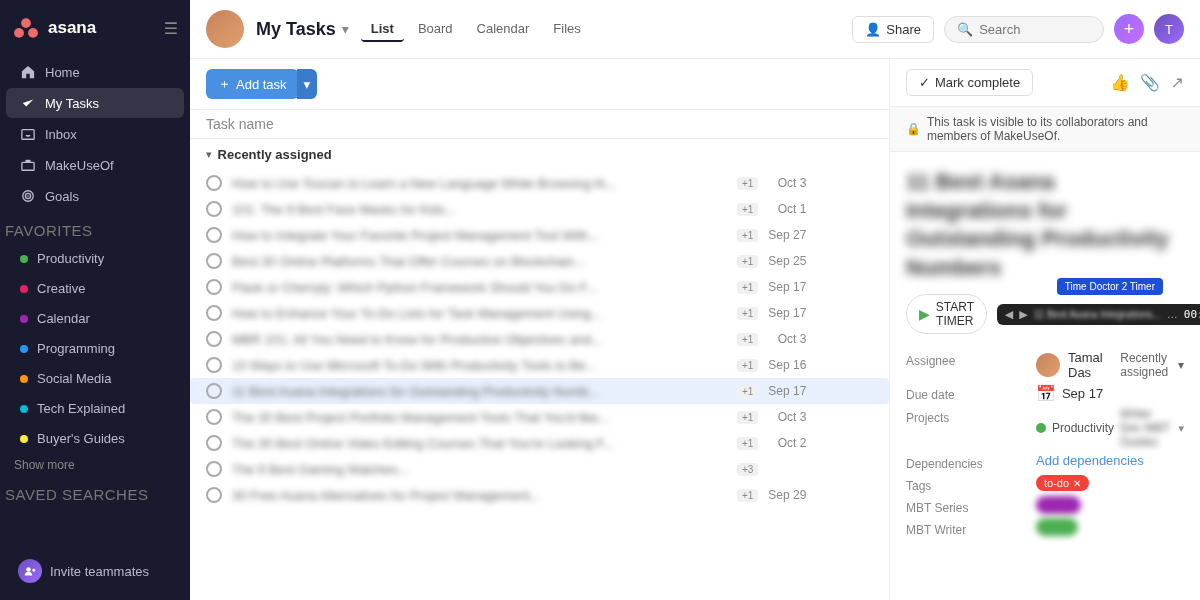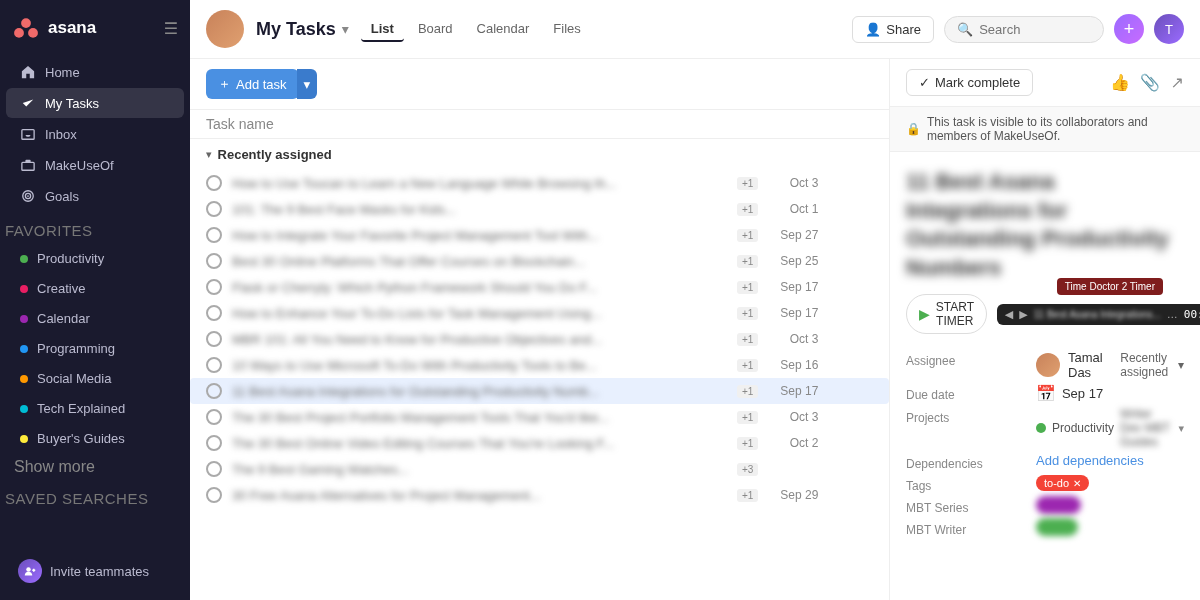--- a/index.html
+++ b/index.html
@@ -62,7 +62,7 @@
     .task-check { width: 16px; height: 16px; border-radius: 50%; border: 2px solid #aaa; flex-shrink: 0; margin-right: 10px; cursor: pointer; }
     .task-name-blurred { flex: 1; font-size: 13px; color: #666; filter: blur(3px); white-space: nowrap; overflow: hidden; text-overflow: ellipsis; max-width: 500px; }
     .task-tag { font-size: 10px; background: #f0f0f0; color: #888; border-radius: 3px; padding: 1px 5px; margin-left: 5px; flex-shrink: 0; }
-    .task-date { font-size: 12px; color: #888; margin-left: 20px; flex-shrink: 0; min-width: 40px; text-align: right; }
+    .task-date { font-size: 12px; color: #888; margin-left: 8px; flex-shrink: 0; min-width: 40px; text-align: right; }
 
     
     #task-detail-panel { flex: 1; overflow-y: auto; background: #fff; display: flex; flex-direction: column; }

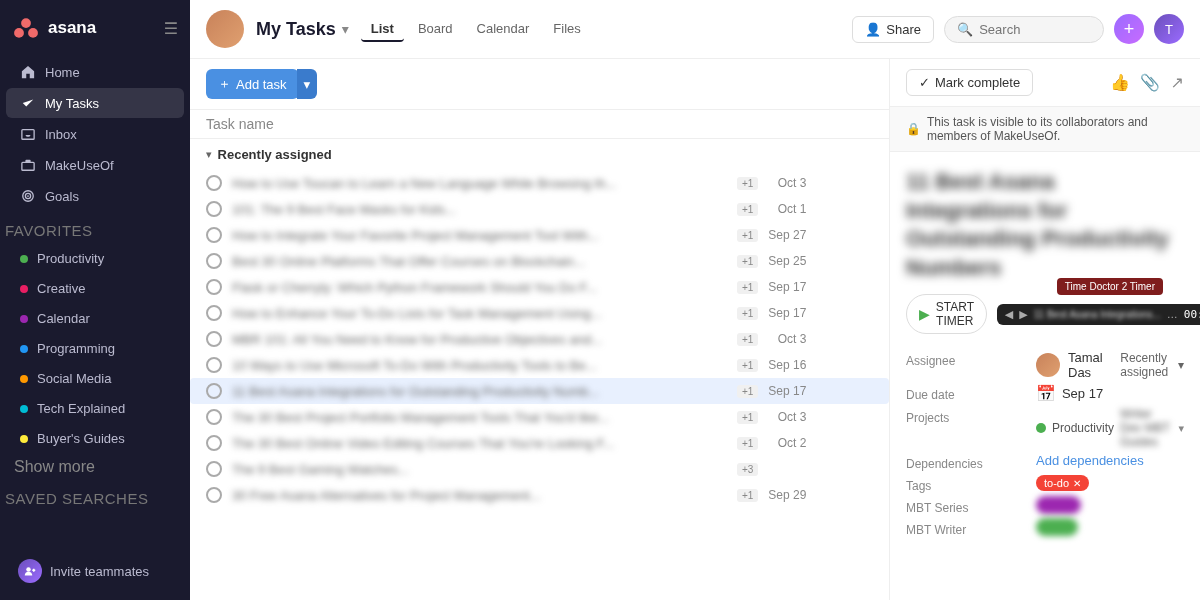--- a/index.html
+++ b/index.html
@@ -81,7 +81,7 @@
     .timer-prev { color: #aaa; cursor: pointer; }
     .timer-title { font-size: 10px; color: #ddd; max-width: 180px; white-space: nowrap; overflow: hidden; text-overflow: ellipsis; filter: blur(2px); }
     .timer-time { color: #fff; font-size: 11px; font-family: monospace; }
-    .timer-tooltip { position: absolute; top: -26px; left: 60px; background: #7f1d1d; color: #fff; font-size: 10px; padding: 3px 8px; border-radius: 4px; white-space: nowrap; }
+    .timer-tooltip { position: absolute; top: -26px; left: 60px; background: #1d4ed8; color: #fff; font-size: 10px; padding: 3px 8px; border-radius: 4px; white-space: nowrap; }
 
     .detail-fields { display: flex; flex-direction: column; gap: 4px; }
     .field-row { display: flex; align-items: flex-start; gap: 10px; }

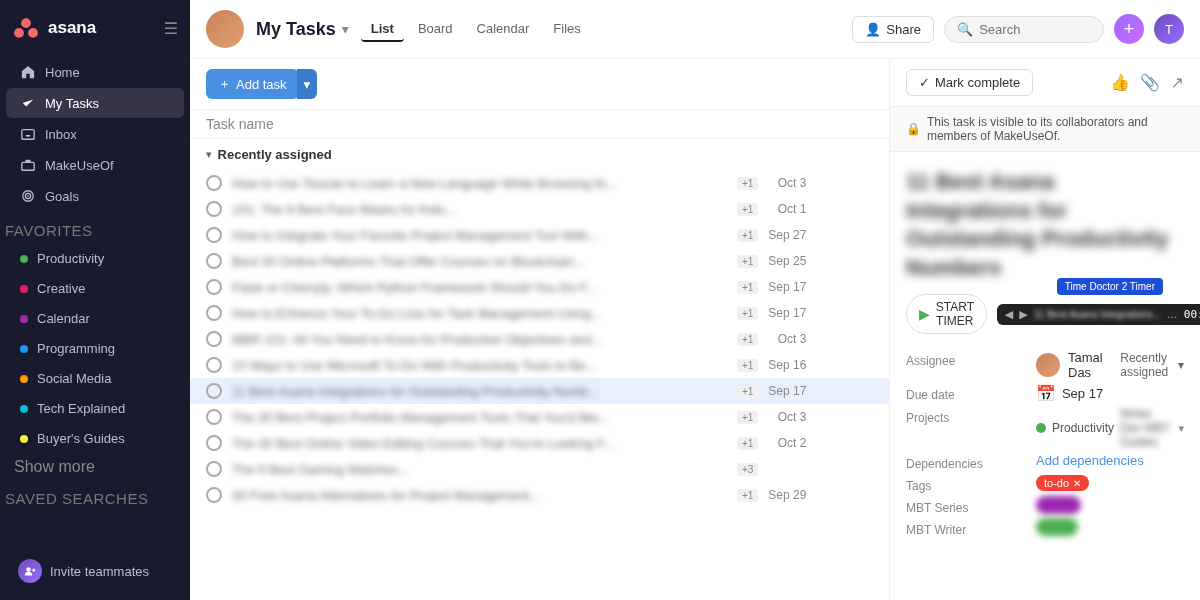--- a/index.html
+++ b/index.html
@@ -18,7 +18,7 @@
     .sidebar-icon { width: 16px; height: 16px; display: flex; align-items: center; justify-content: center; flex-shrink: 0; }
     .sidebar-section-title { font-size: 15px; color: #777; padding: 10px 5px 4px; text-transform: uppercase; letter-spacing: 0.5px; }
     .favorite-dot { width: 8px; height: 8px; border-radius: 50%; flex-shrink: 0; }
-    .show-more { font-size: 16px; color: #888; padding: 4px 14px; cursor: pointer; }
+    .show-more { font-size: 12px; color: #888; padding: 4px 14px; cursor: pointer; }
     .sidebar-bottom { padding: 10px 8px; }
     .invite-btn { display: flex; align-items: center; gap: 8px; color: #bbbbd0; font-size: 13px; padding: 7px 10px; cursor: pointer; border-radius: 6px; }
     .invite-avatar { width: 24px; height: 24px; border-radius: 50%; background: linear-gradient(135deg, #6b4fbb, #9b6bff); display: flex; align-items: center; justify-content: center; font-size: 10px; color: #fff; flex-shrink: 0; }

